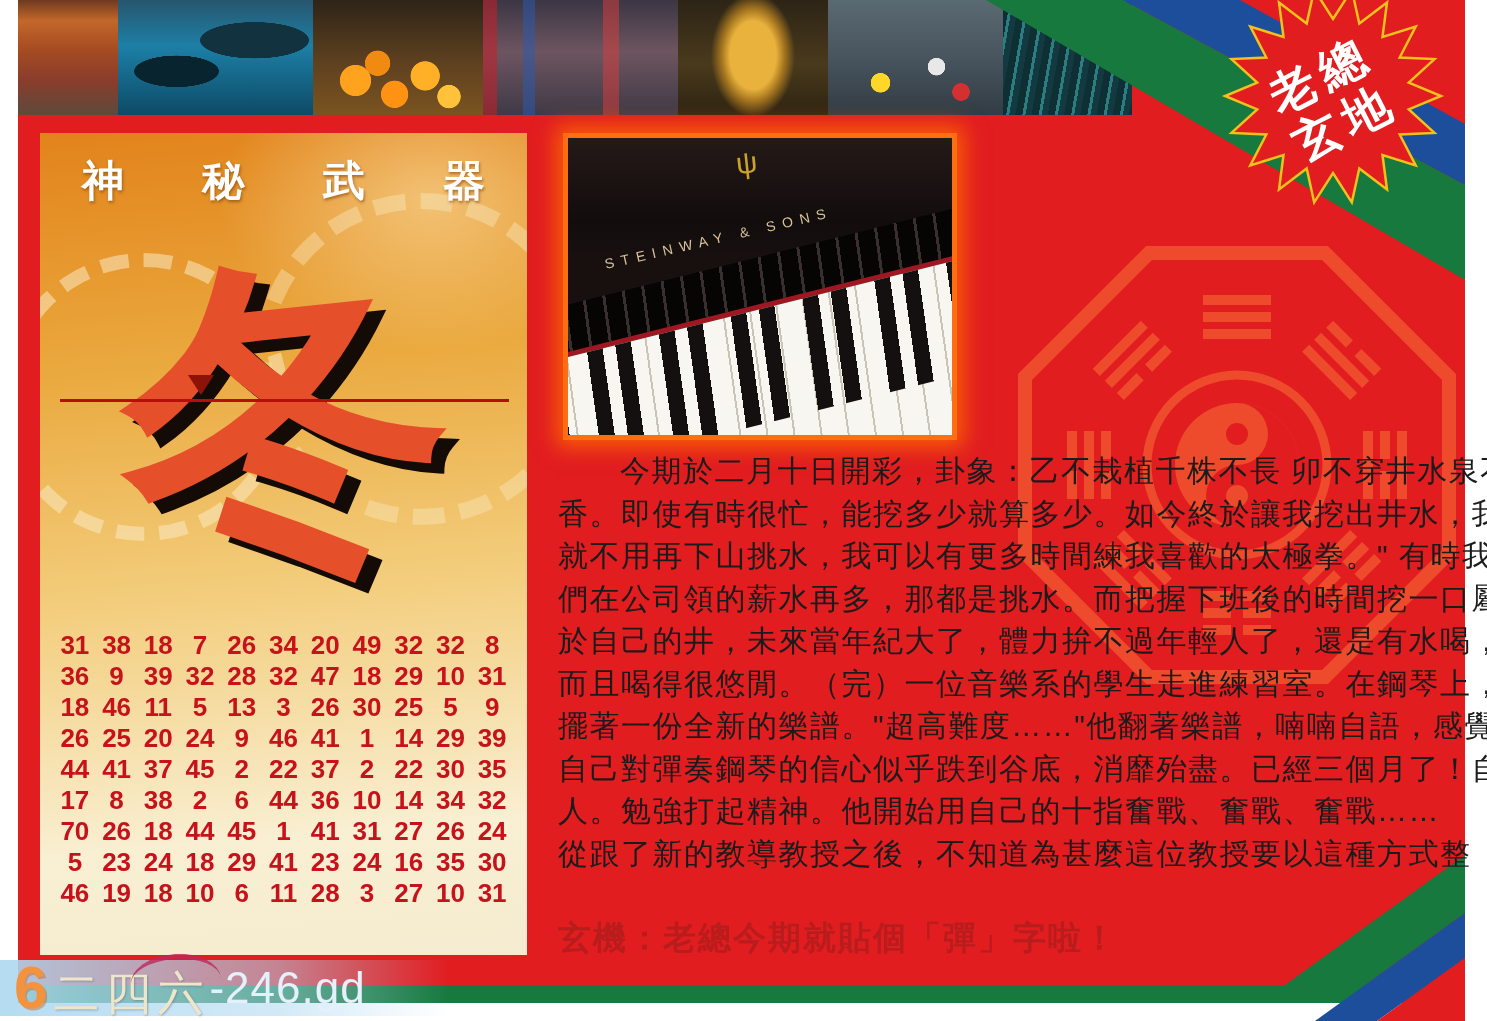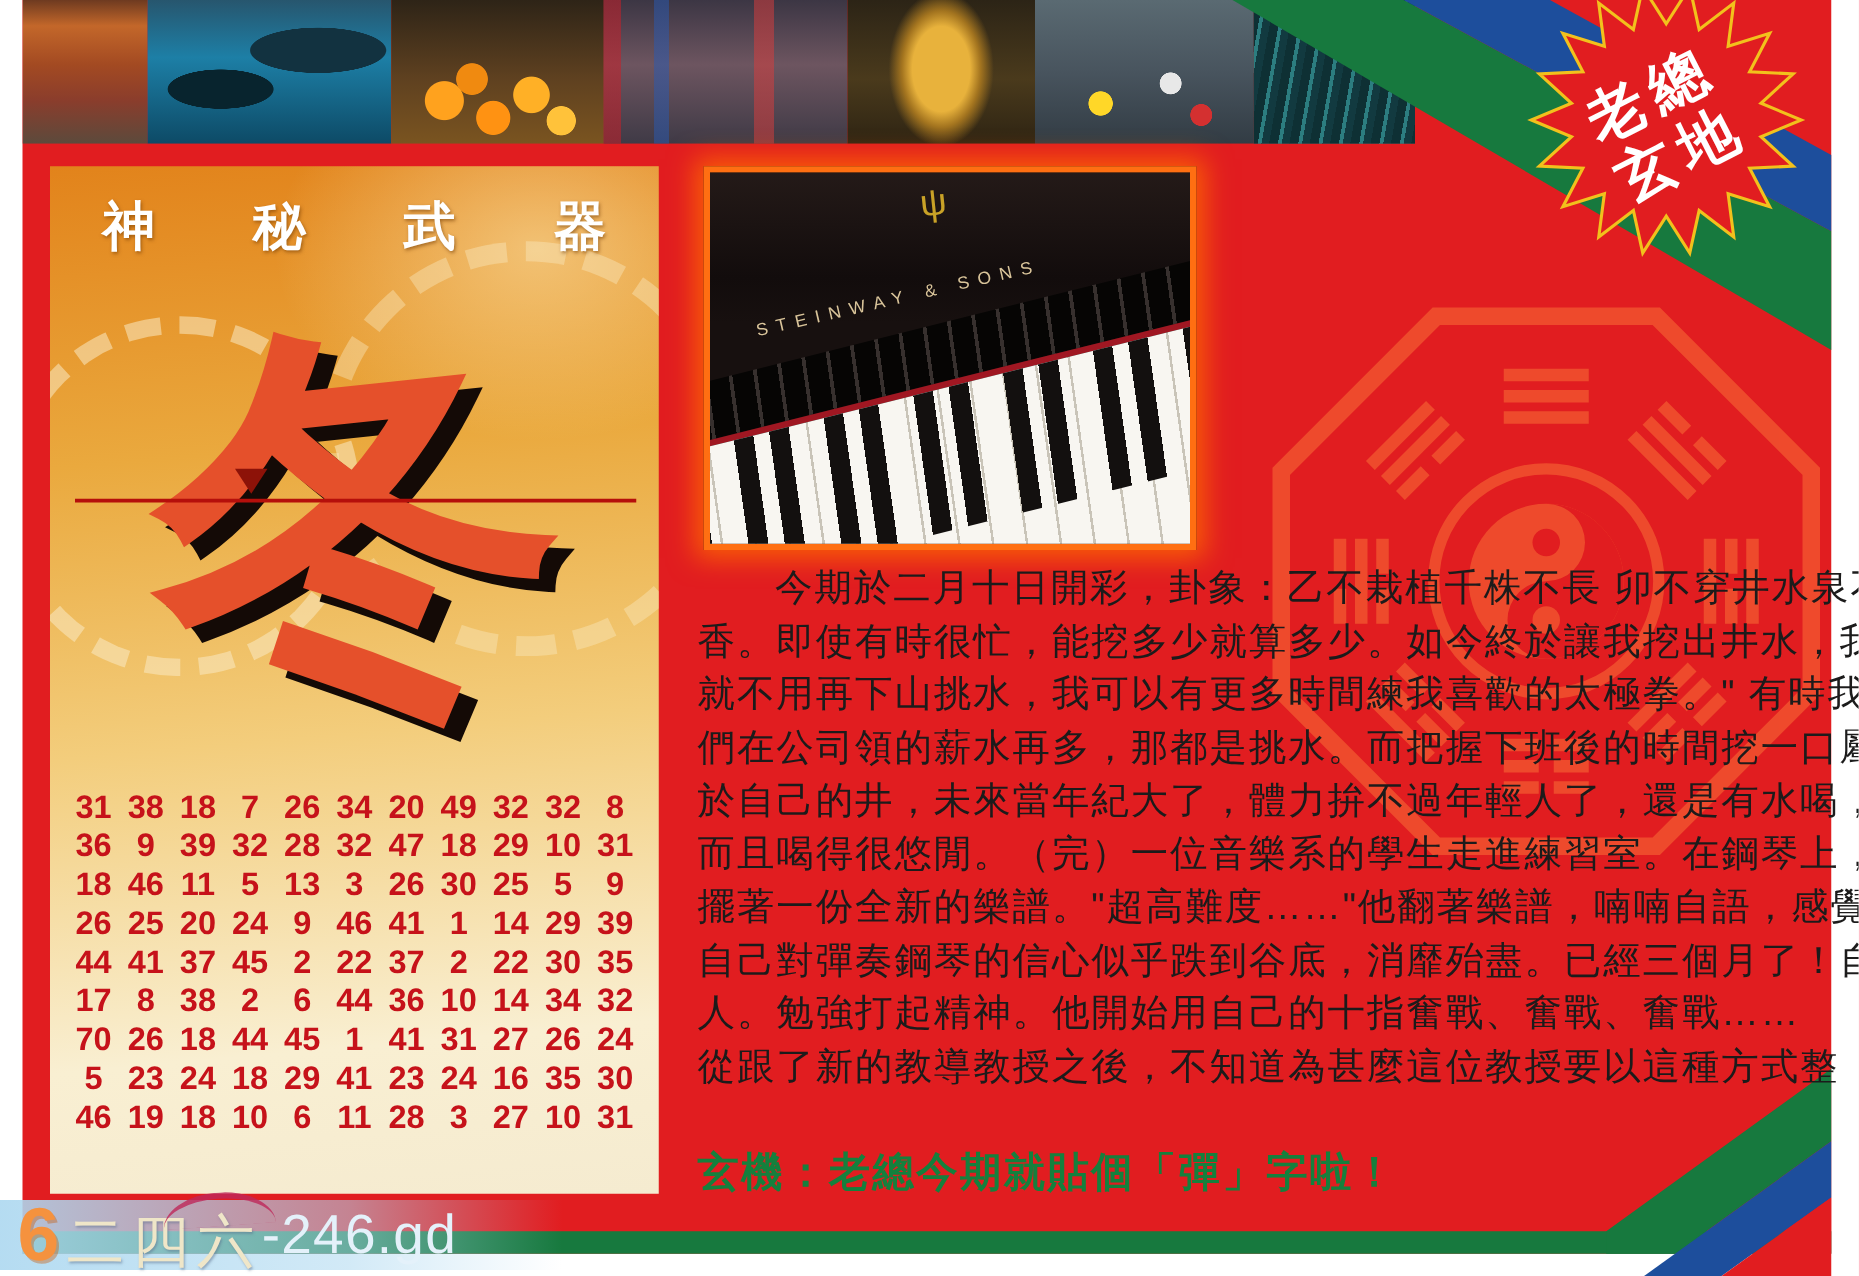--- a/index.html
+++ b/index.html
@@ -90,7 +90,7 @@
       font-size:30px;line-height:42.5px;letter-spacing:1.5px;}
   .article .line{white-space:nowrap;}
   .article .line:first-child{text-indent:62px;}
-  .hint{position:absolute;left:558px;top:916px;color:#15803d;font-weight:bold;font-size:33px;
+  .hint{position:absolute;left:558px;top:916px;color:#b91c1c;font-weight:bold;font-size:33px;
       letter-spacing:2px;white-space:nowrap;}
 
   

